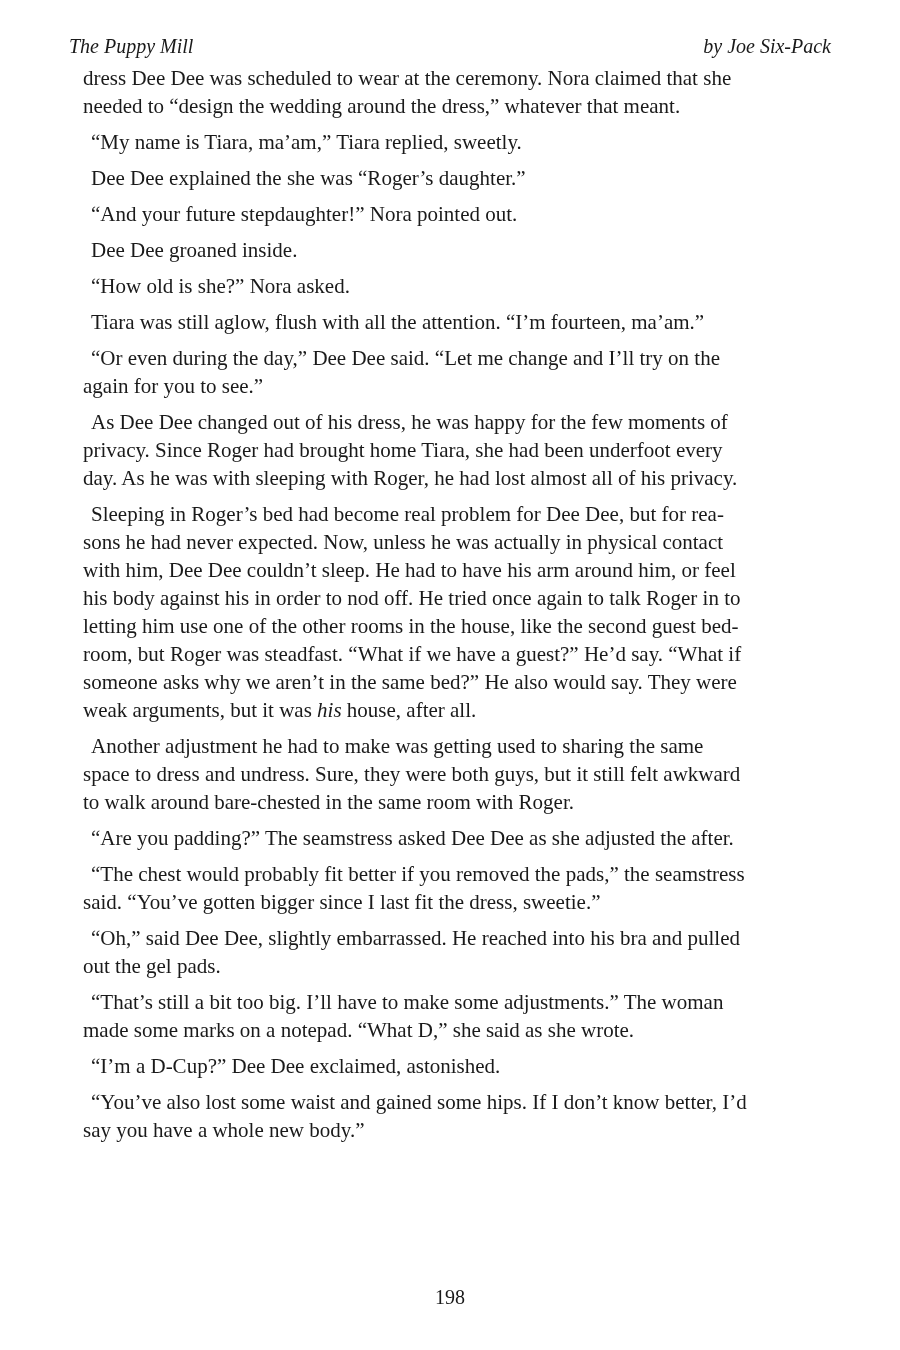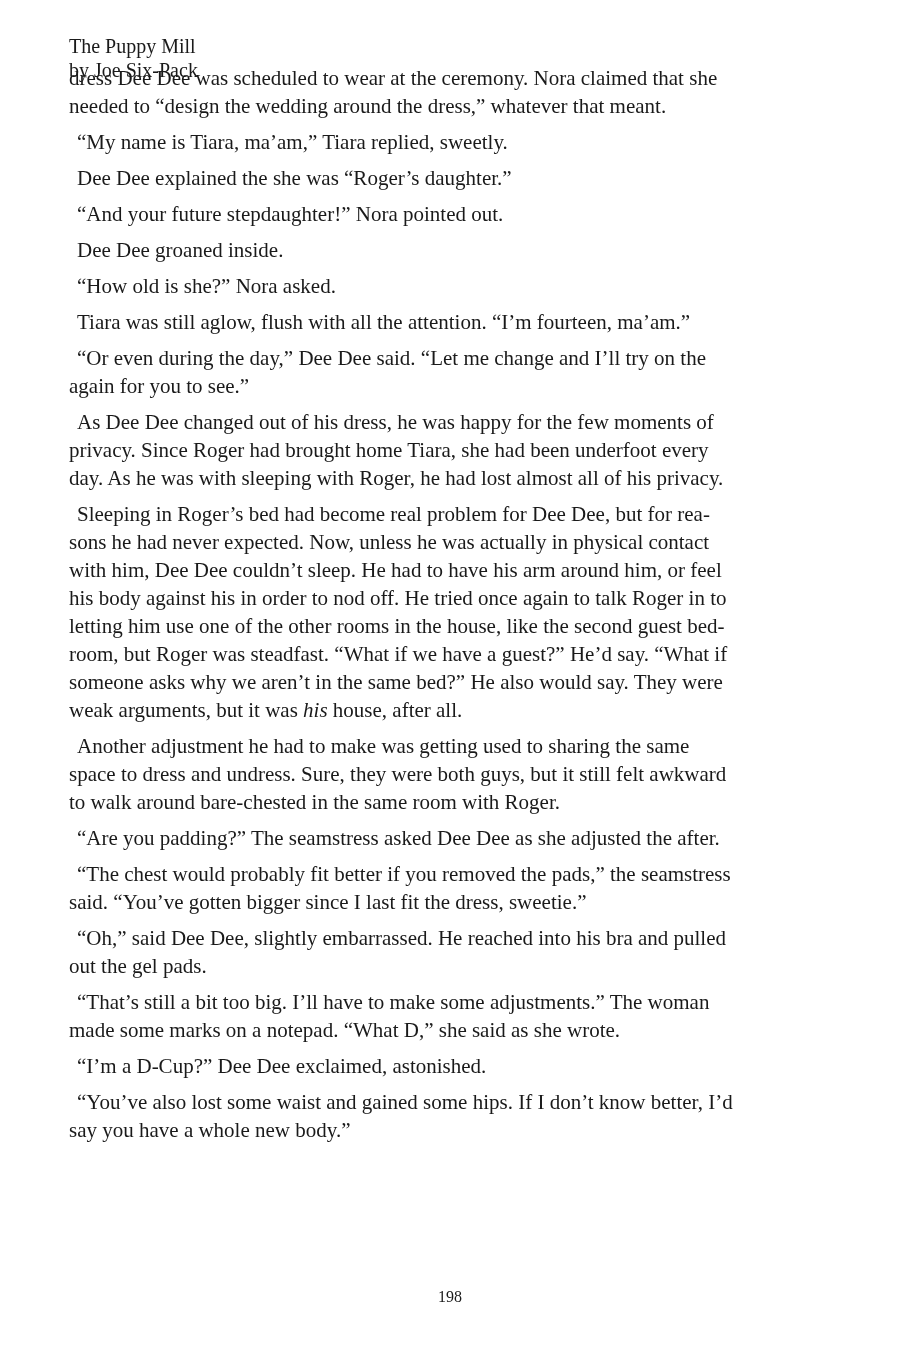--- a/index.html
+++ b/index.html
@@ -23,9 +23,9 @@
     width: 762px;
     display: flex;
     justify-content: space-between;
+    font-style: italic;
     font-size: 20px;
     line-height: 24px;
-    flex-direction: column;
   }
   .page-body {
     position: absolute;

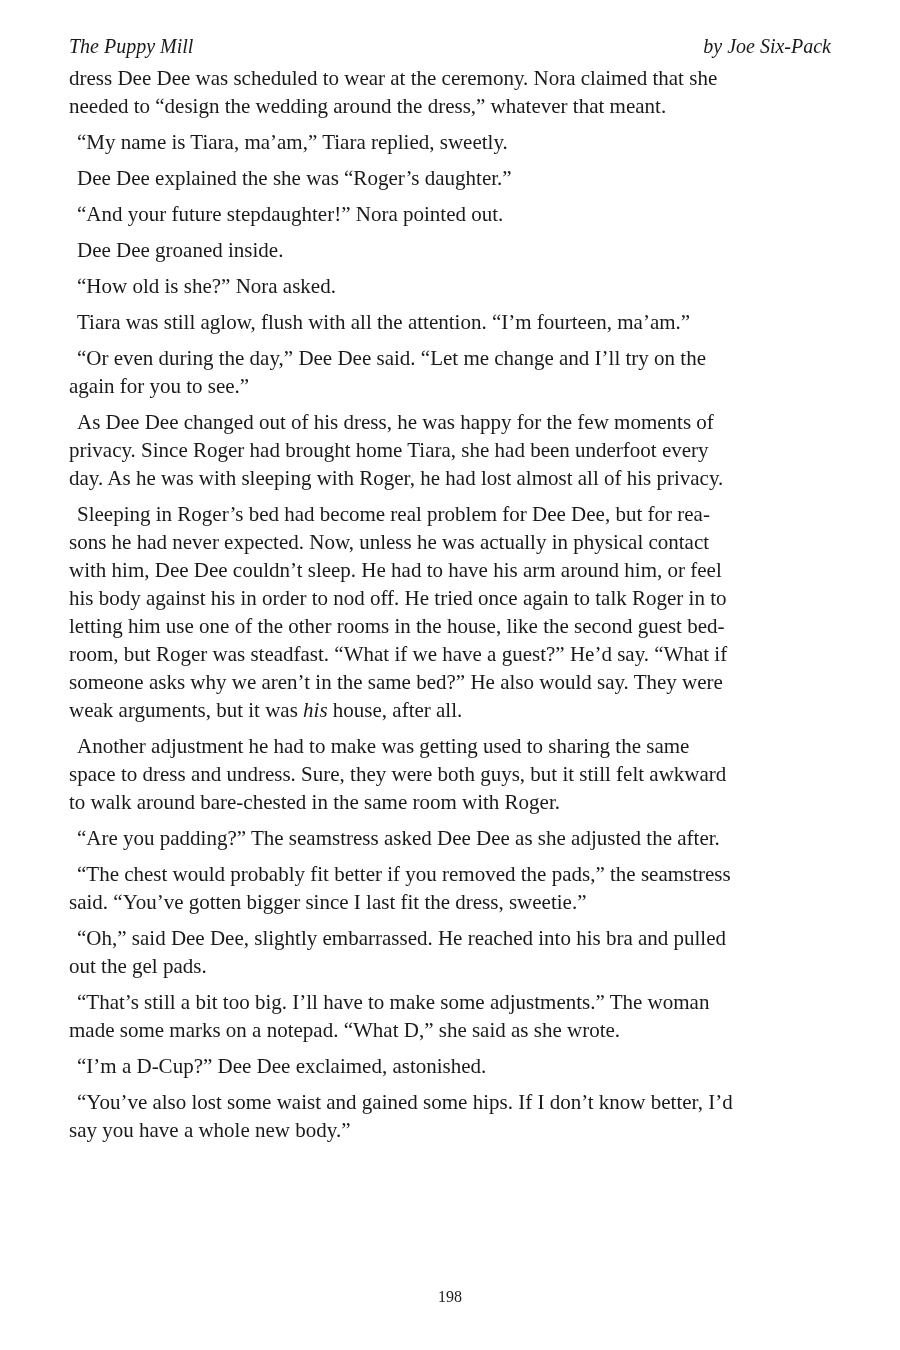--- a/index.html
+++ b/index.html
@@ -36,7 +36,7 @@
     line-height: 28px;
   }
   .para {
-    margin: 8px 0 0 0;
+    margin: 8px 0 0 14px;
   }
   .para:first-child {
     margin-top: 0;

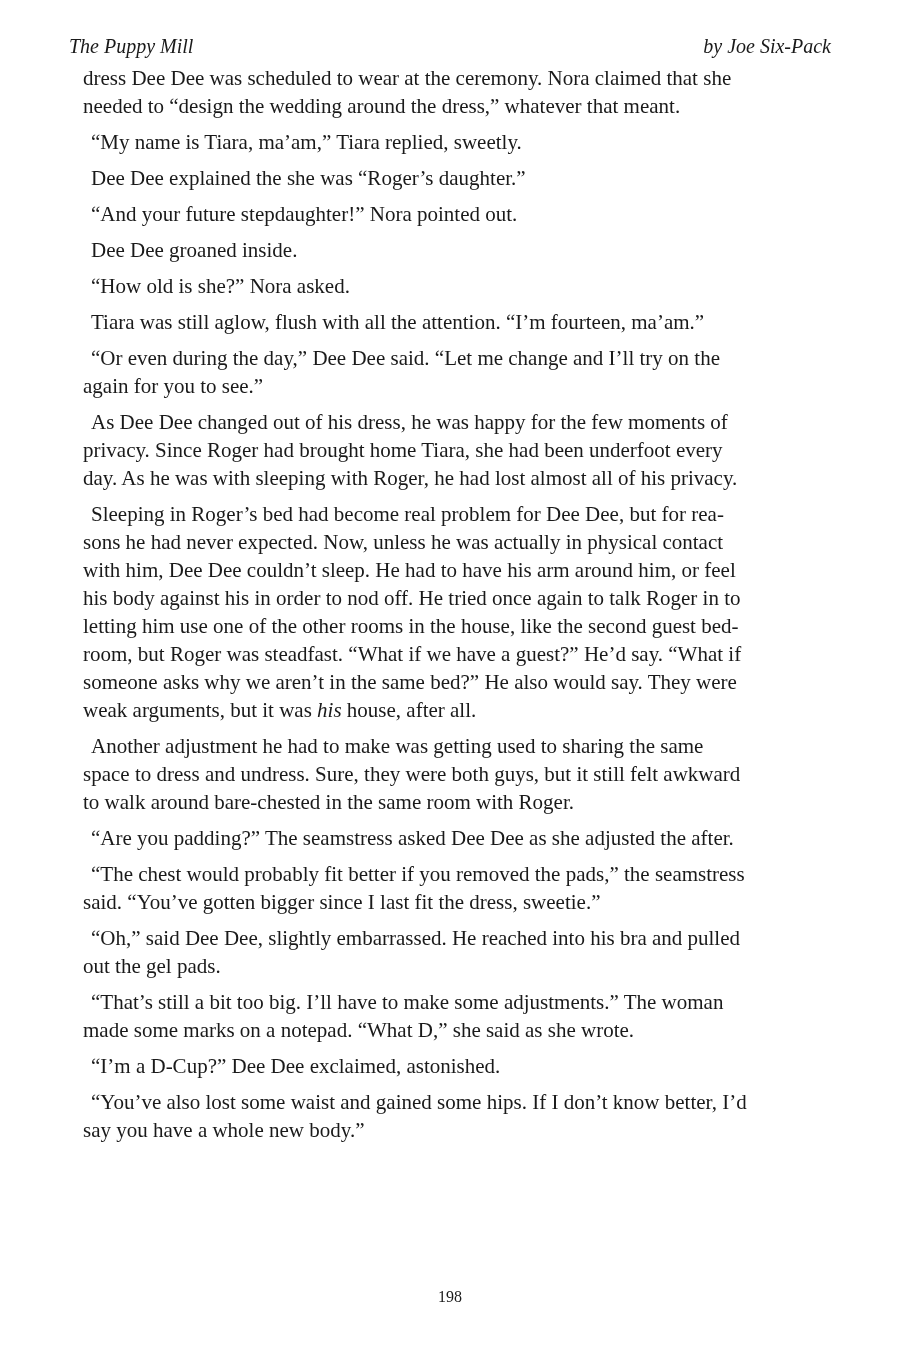--- a/index.html
+++ b/index.html
@@ -53,7 +53,7 @@
     top: 1283px;
     width: 900px;
     text-align: center;
-    font-size: 16px;
+    font-size: 20px;
     line-height: 28px;
   }
 </style>

